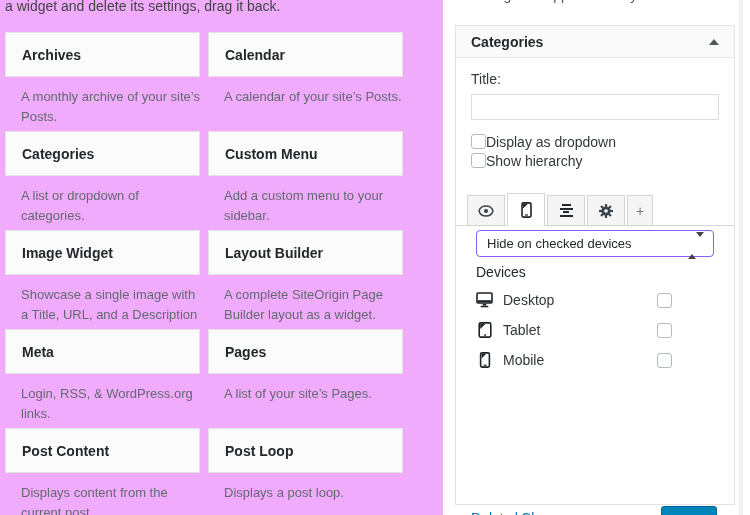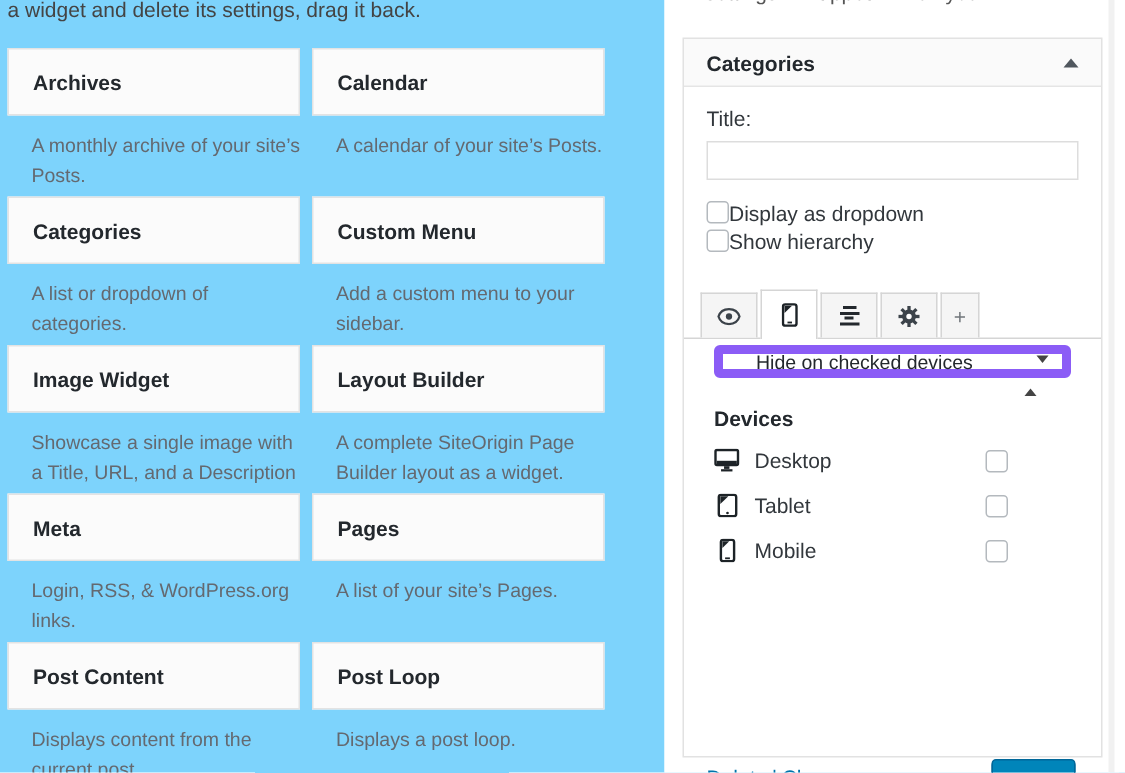--- a/index.html
+++ b/index.html
@@ -8,7 +8,7 @@
   #screen { position:relative; width:750px; height:515px; overflow:hidden; background:#fff; }
 
   
-  .left-area { position:absolute; left:0; top:0; width:443px; height:515px; background:#7dd3fc; }
+  .left-area { position:absolute; left:0; top:0; width:443px; height:515px; background:#f0abfc; }
   .intro-line { position:absolute; left:5px; top:-2px; font-size:14px; color:#444; line-height:17px; }
   .widget-grid { position:absolute; left:5px; top:32px; display:grid;
                  grid-template-columns:195px 195px; column-gap:8px; grid-auto-rows:99px; }

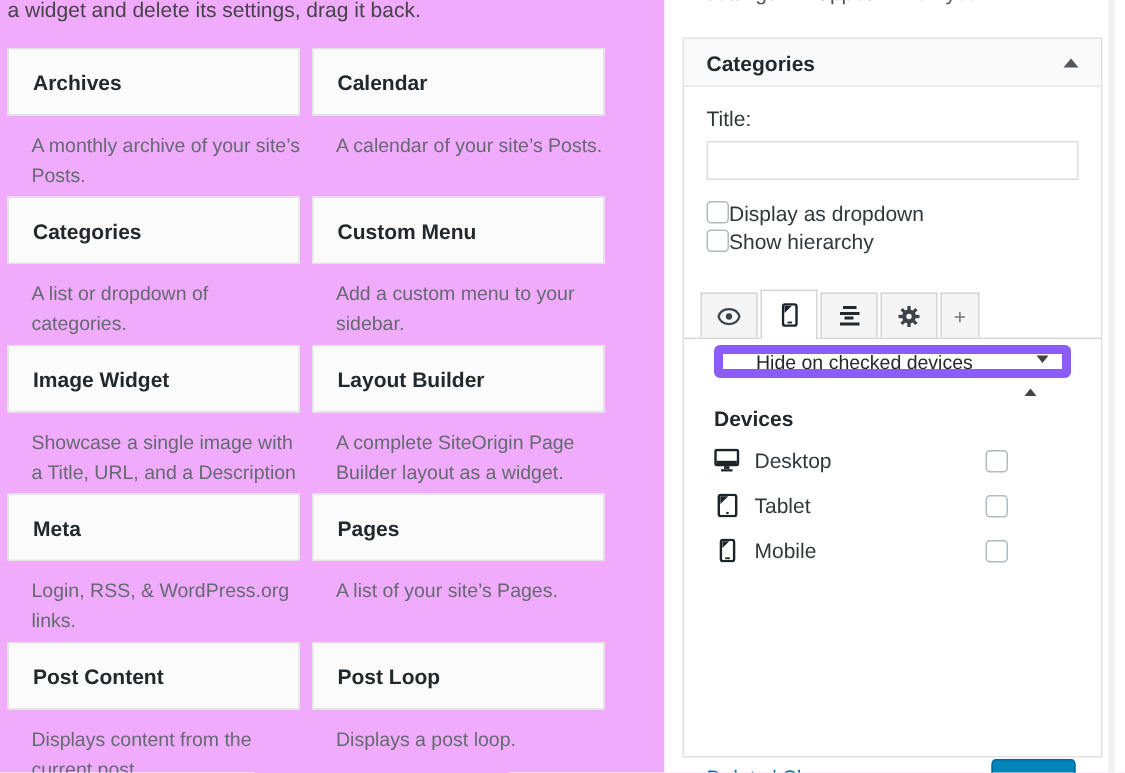--- a/index.html
+++ b/index.html
@@ -57,8 +57,8 @@
 
   .tab-content { padding:0 5px; }
   .section-label { margin-top:32px; font-size:14px; font-weight:bold; color:#23282d; }
-  .select-box { margin-top:4px; position:relative; width:238px; height:22px; border:6px solid #8b5cf6;
-                border-radius:4px; background:#fff; display:flex; align-items:center; padding:0 22px;
+  .select-box { margin-top:4px; position:relative; width:238px; height:27px; border:1px solid #8b5cf6;
+                border-radius:4px; background:#fff; display:flex; align-items:center; padding:0 10px;
                 cursor:pointer; }
   .select-text { font-size:13px; color:#23282d; }
   .select-arrows { position:absolute; right:9px; top:6px; }

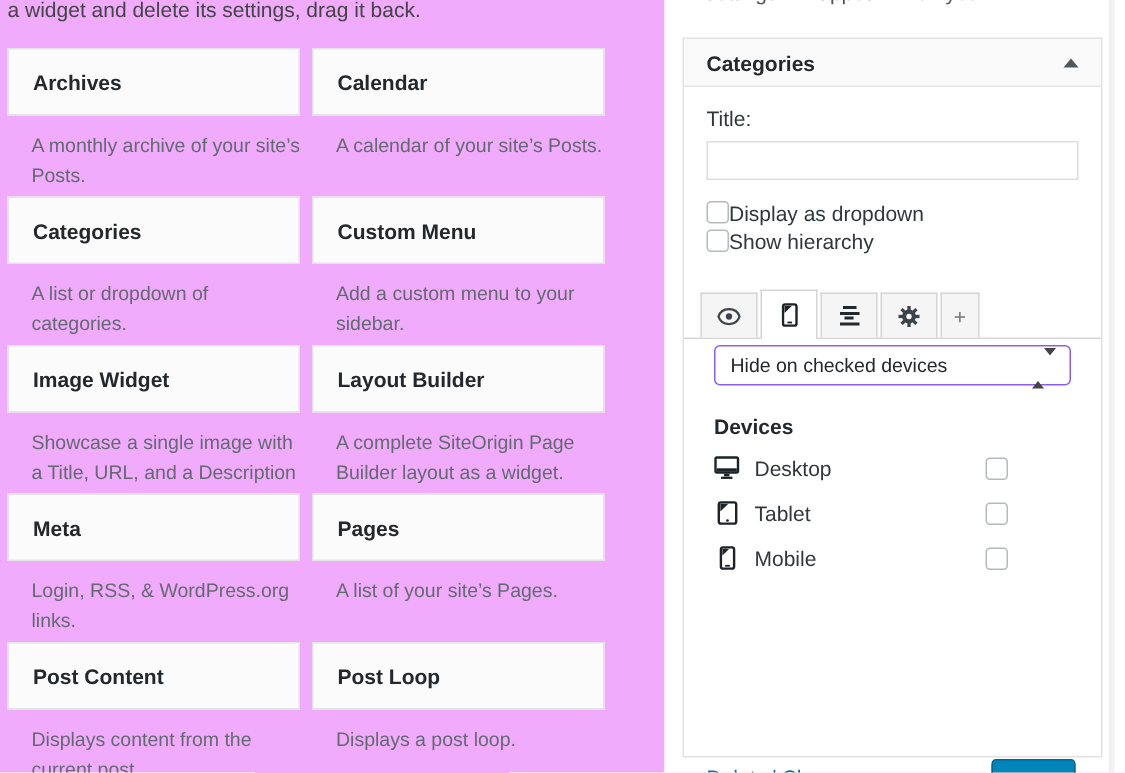--- a/index.html
+++ b/index.html
@@ -67,7 +67,7 @@
   .select-arrows .down { width:0; height:0; border-left:4px solid transparent; border-right:4px solid transparent;
                          border-top:5px solid #444; }
 
-  .devices-heading { margin-top:19px; font-size:14px; font-weight:bold; color:#23282d; }
+  .devices-heading { margin-top:7px; font-size:14px; font-weight:normal; color:#23282d; }
   .device-rows { margin-top:9px; width:196px; }
   .device-row { display:flex; align-items:center; height:22px; margin-bottom:8px; }
   .device-icon { width:18px; height:17px; display:flex; align-items:center; justify-content:center; }

